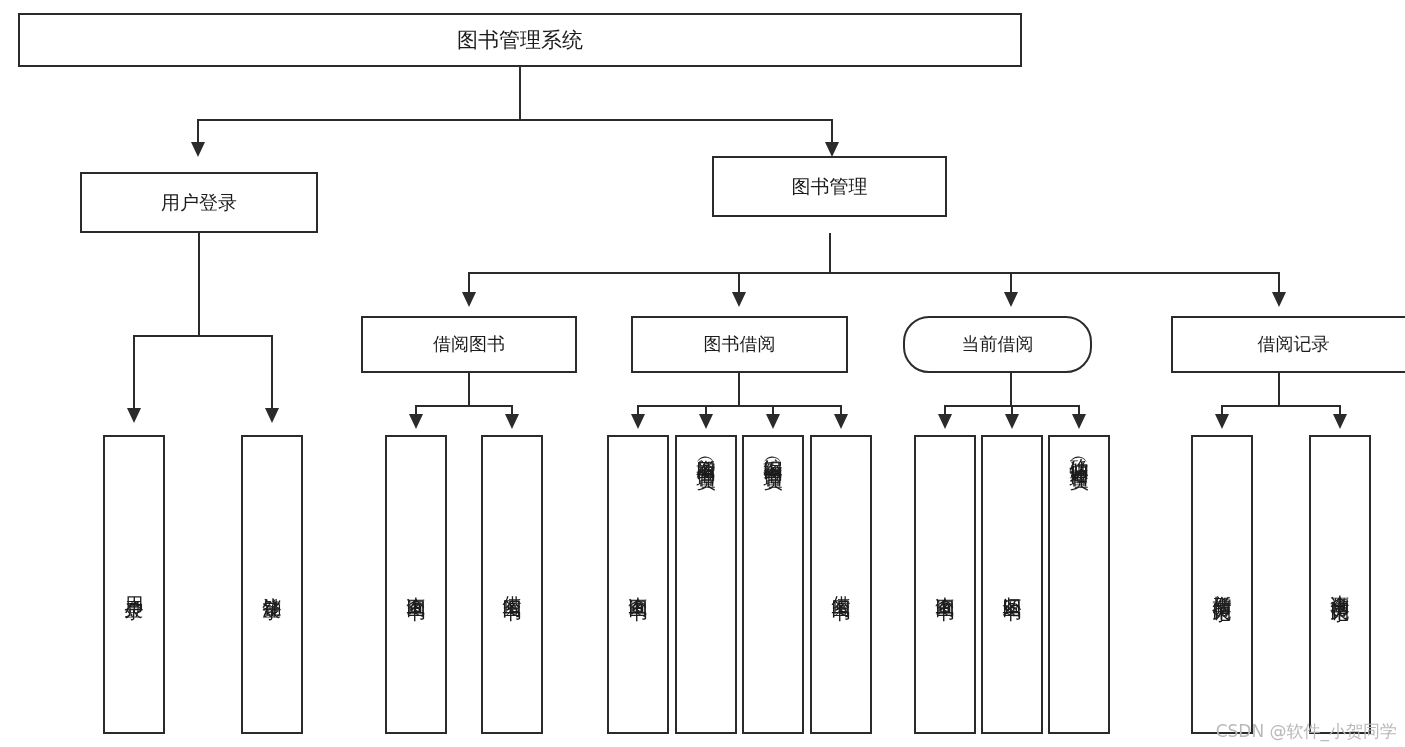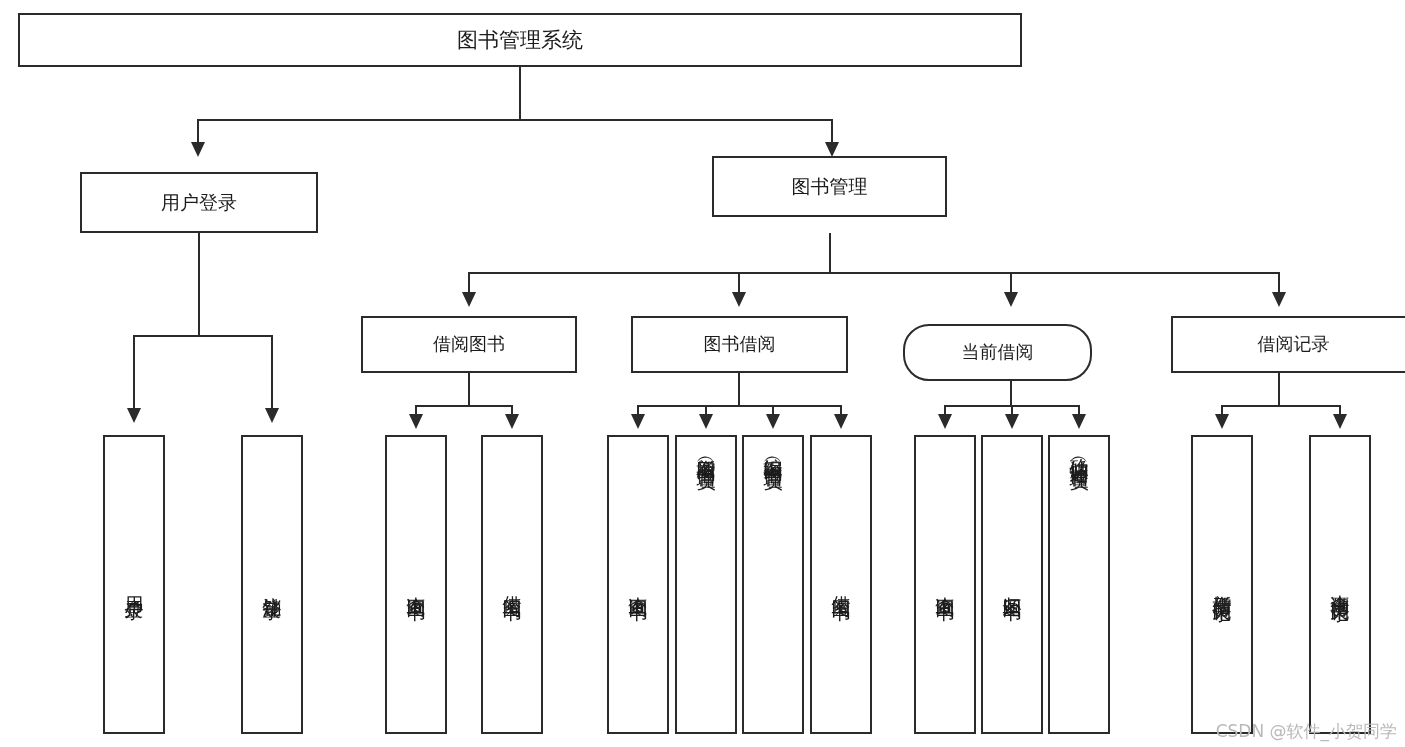--- a/index.html
+++ b/index.html
@@ -147,7 +147,7 @@
     <span>图书借阅</span>
   </div>
 
-  <div class="node lvl2" style="left:903px; top:324px; width:189px; height:57px;border-radius:26px;">
+  <div class="node lvl2" style="left:903px; top:316px; width:189px; height:57px;border-radius:26px;">
     <span>当前借阅</span>
   </div>
 

